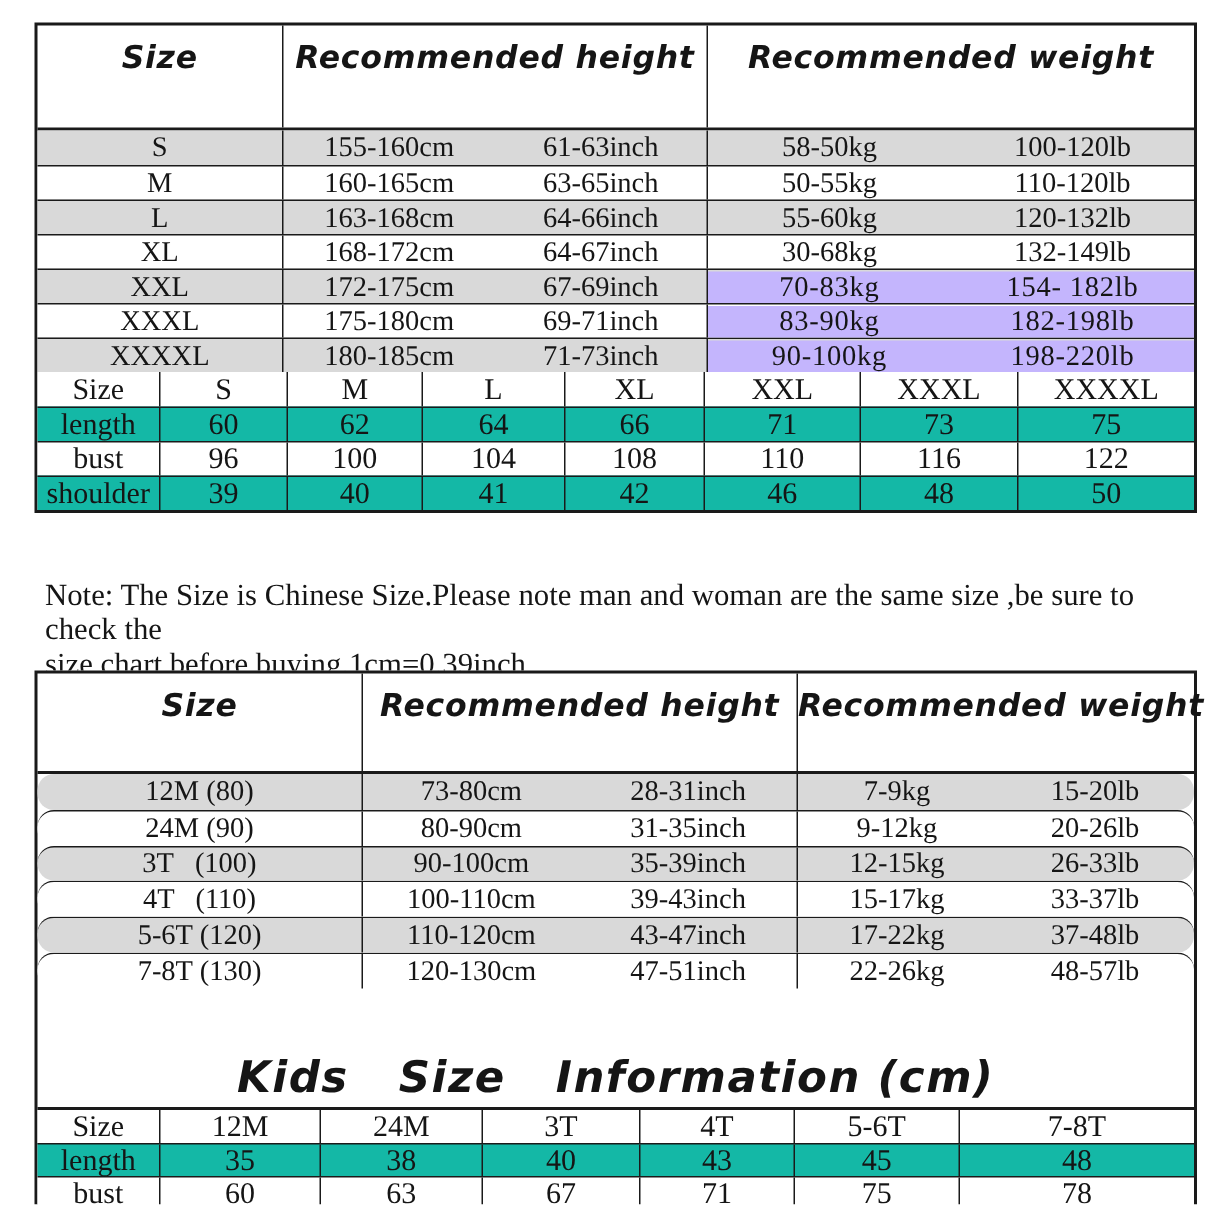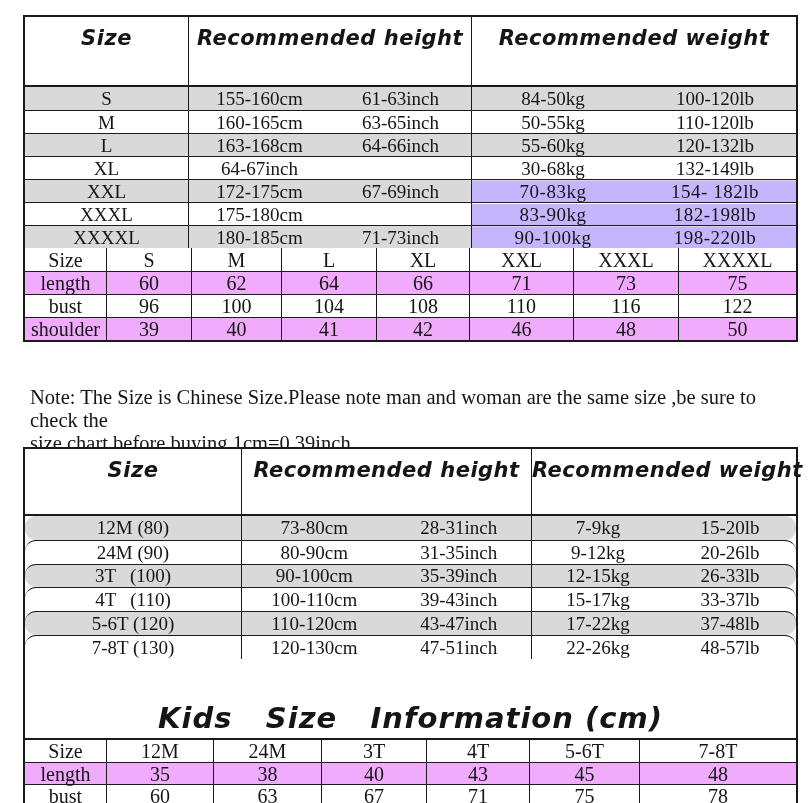--- a/index.html
+++ b/index.html
@@ -101,7 +101,7 @@
           <div class="rrow shade-gray">
             <div class="cell size-cell">S</div>
             <div class="cell pair"><span>155-160cm</span><span>61-63inch</span></div>
-            <div class="cell pair last"><span>84-50kg</span><span>100-120lb</span></div>
+            <div class="cell pair last"><span>58-50kg</span><span>100-120lb</span></div>
           </div>
           <div class="rrow shade-white">
             <div class="cell size-cell">M</div>

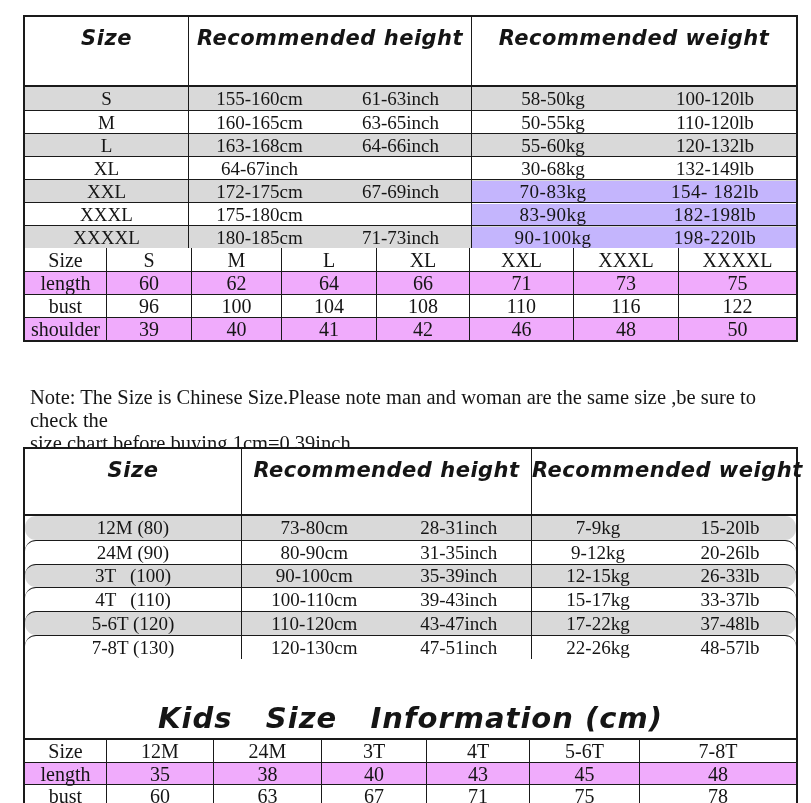--- a/index.html
+++ b/index.html
@@ -115,7 +115,7 @@
           </div>
           <div class="rrow shade-white">
             <div class="cell size-cell">XL</div>
-            <div class="cell pair"><span>64-67inch</span></div>
+            <div class="cell pair"><span>168-172cm</span><span>64-67inch</span></div>
             <div class="cell pair last"><span>30-68kg</span><span>132-149lb</span></div>
           </div>
           <div class="rrow shade-gray">

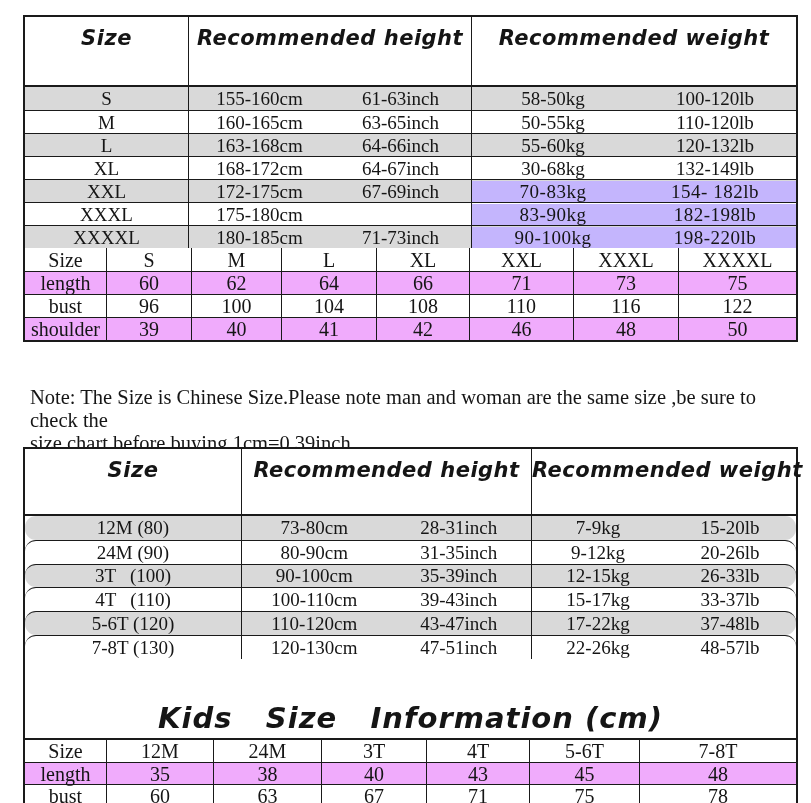--- a/index.html
+++ b/index.html
@@ -125,7 +125,7 @@
           </div>
           <div class="rrow shade-white">
             <div class="cell size-cell">XXXL</div>
-            <div class="cell pair"><span>175-180cm</span></div>
+            <div class="cell pair"><span>175-180cm</span><span>69-71inch</span></div>
             <div class="cell pair last"><span class="patch">83-90kg</span><span class="patch">182-198lb</span></div>
           </div>
           <div class="rrow shade-gray">

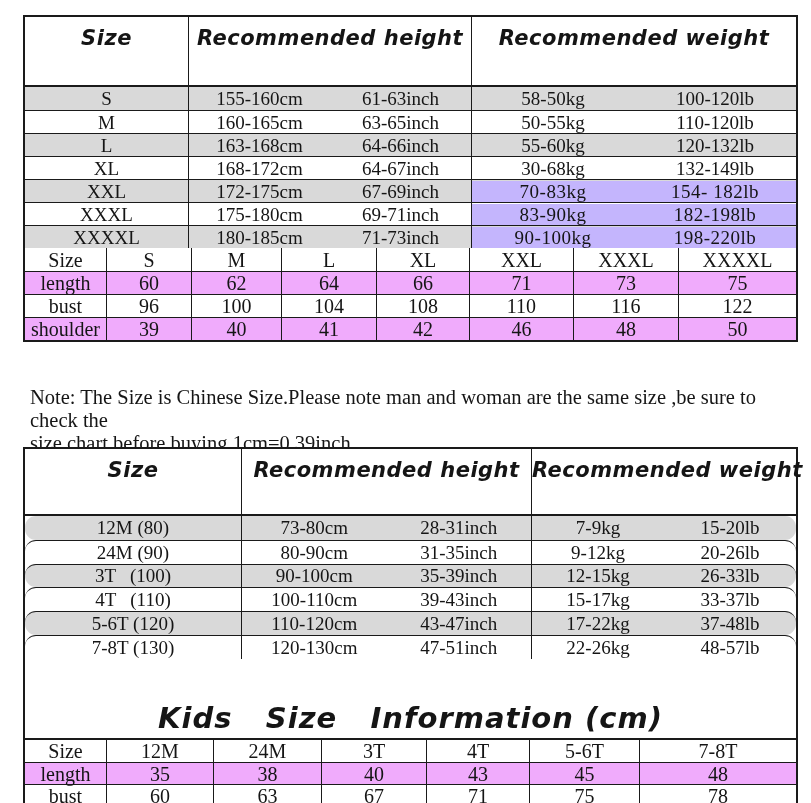--- a/index.html
+++ b/index.html
@@ -51,7 +51,7 @@
   .rrow .pair span{display:flex;align-items:center;justify-content:center;white-space:pre;}
   .shade-gray{background:#d9d9d9;}
   .shade-white{background:#ffffff;}
-  .shade-blue{background:#f0abfc;}
+  .shade-blue{background:#14b8a6;}
   .patch{background:#c4b5fd;padding:1px 9px;letter-spacing:0.5px;}
 
   

